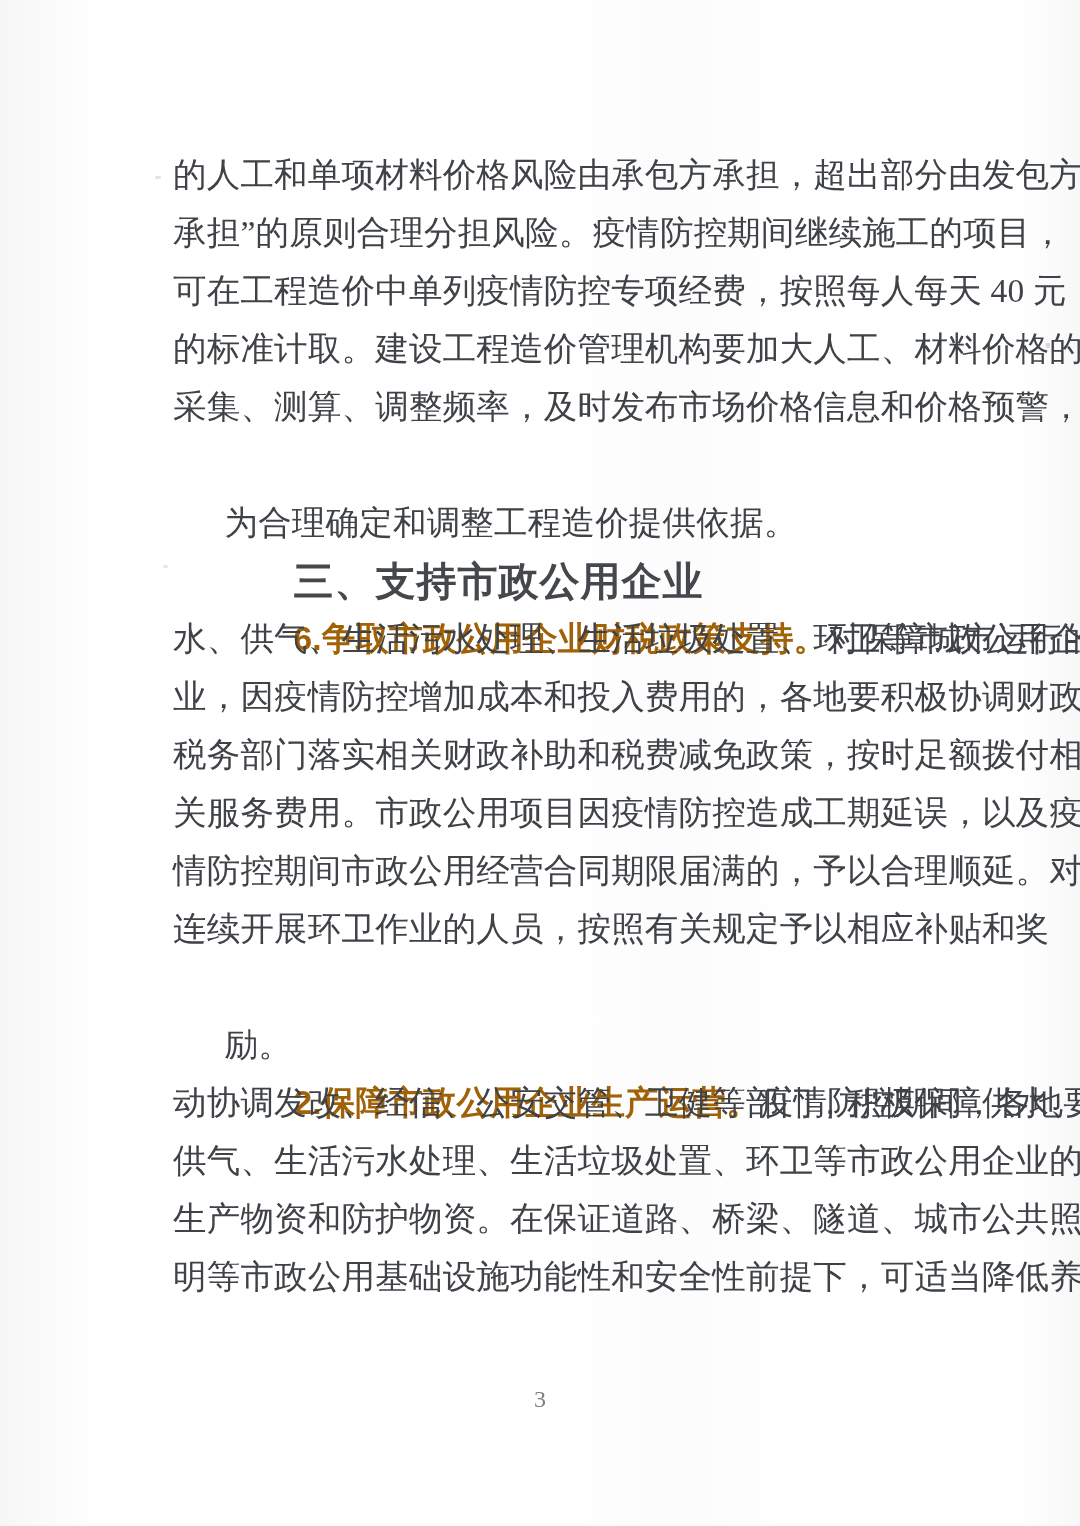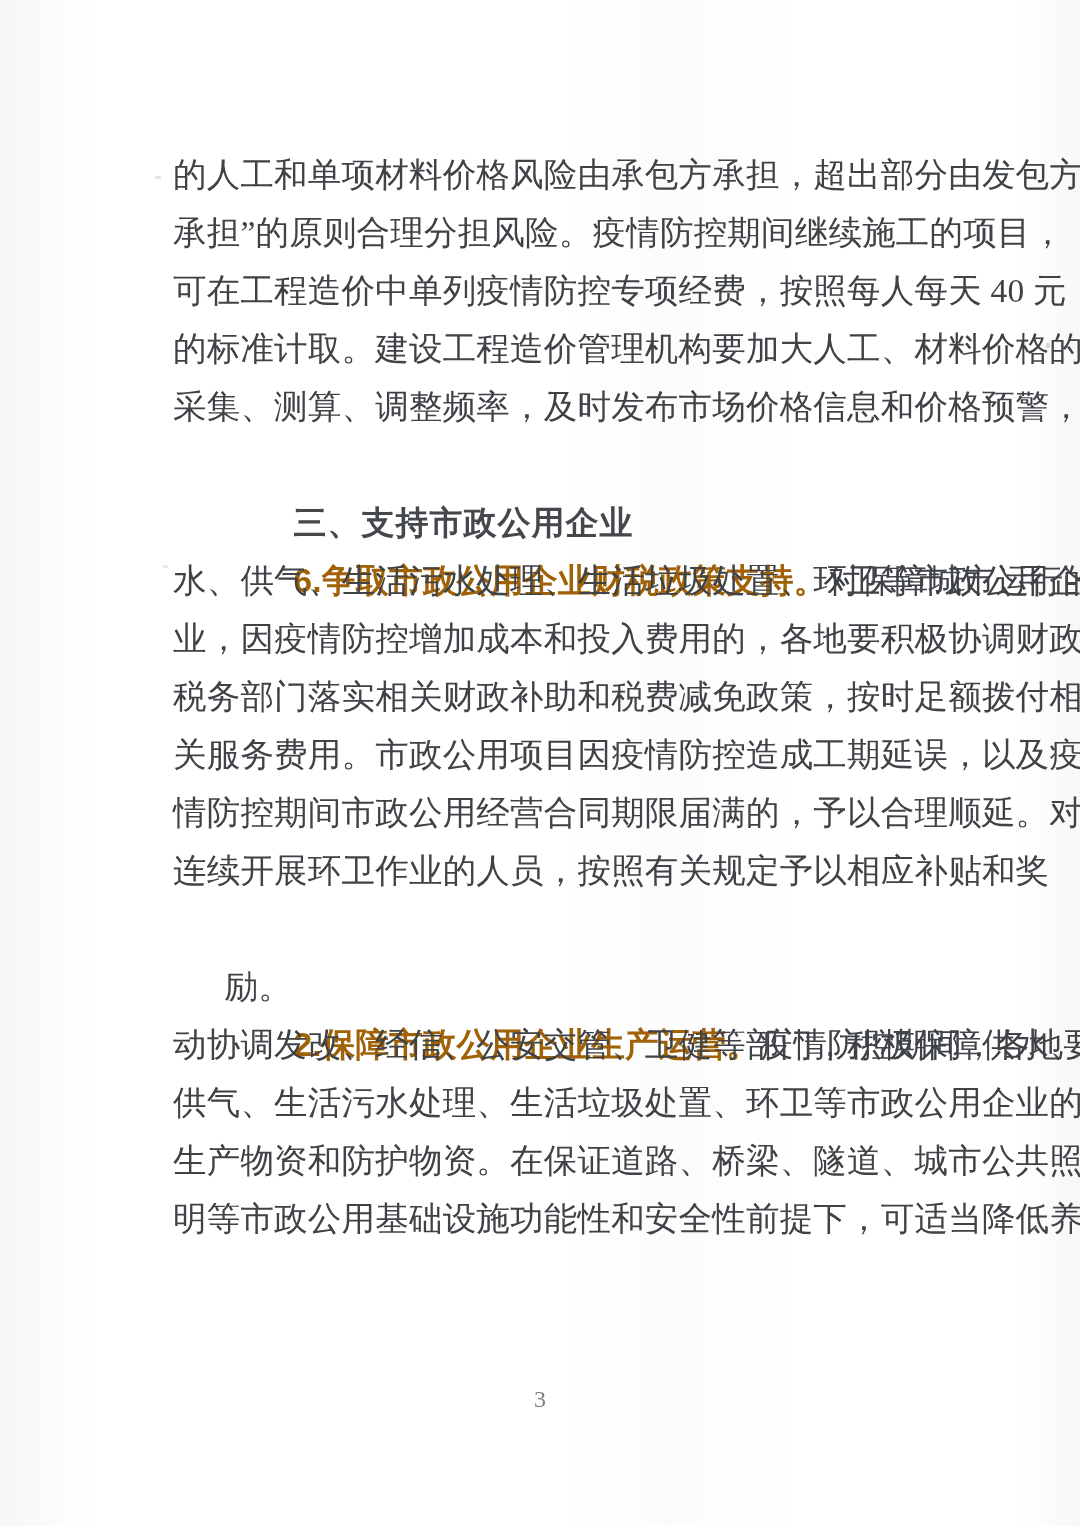--- a/index.html
+++ b/index.html
@@ -136,6 +136,9 @@
       <span style="display: flex; width: 100%; justify-content: space-between;"><span>采</span><span>集</span><span>、</span><span>测</span><span>算</span><span>、</span><span>调</span><span>整</span><span>频</span><span>率</span><span>，</span><span>及</span><span>时</span><span>发</span><span>布</span><span>市</span><span>场</span><span>价</span><span>格</span><span>信</span><span>息</span><span>和</span><span>价</span><span>格</span><span>预</span><span>警</span><span>，</span></span>
     </div>
 
+    <div class="ln left">
+      <span>为合理确定和调整工程造价提供依据。</span>
+    </div>
 
     <div class="ln left indent2">
       <span class="heading">三、支持市政公用企业</span>

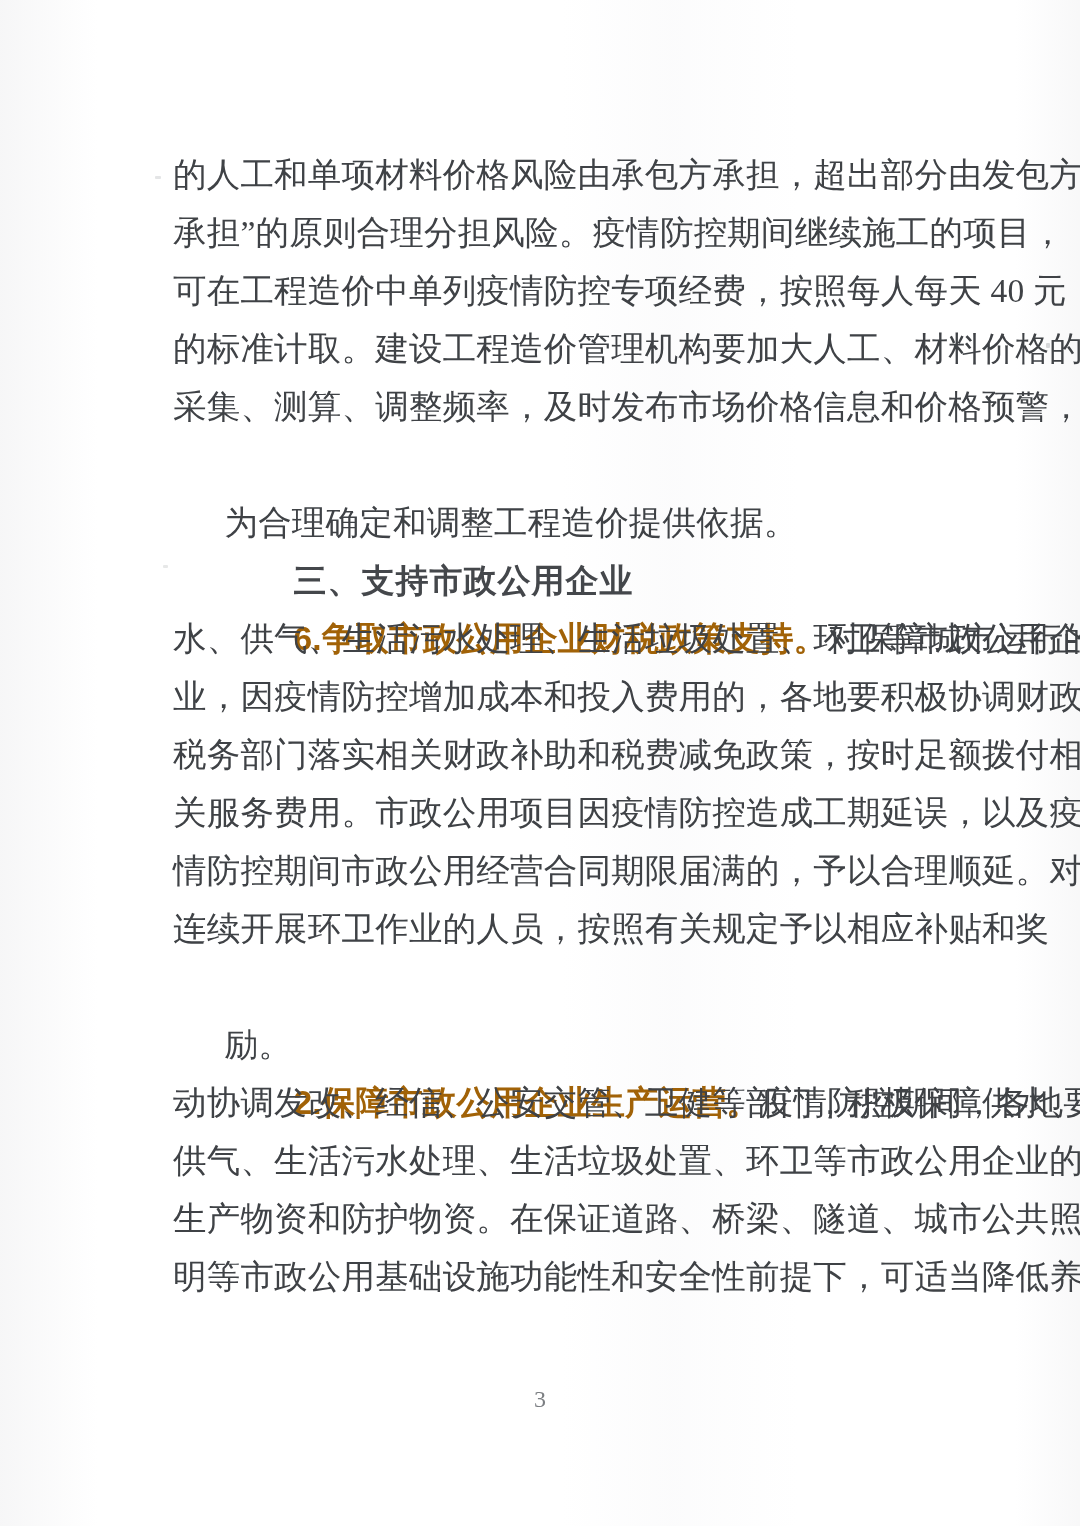--- a/index.html
+++ b/index.html
@@ -71,7 +71,7 @@
   .heading {
     font-weight: bold;
     font-family: "Liberation Sans", "DejaVu Sans", sans-serif;
-    font-size: 33px;
+    font-size: 40px;
     color: #44474b;
     letter-spacing: 1px;
   }

